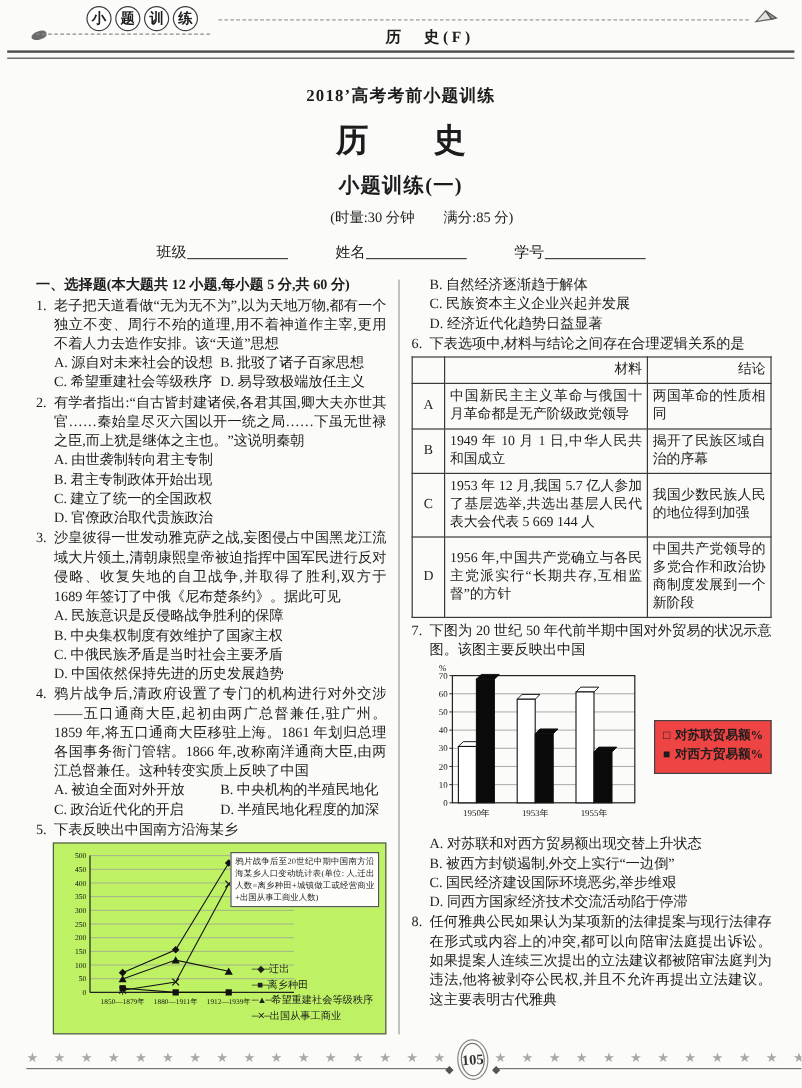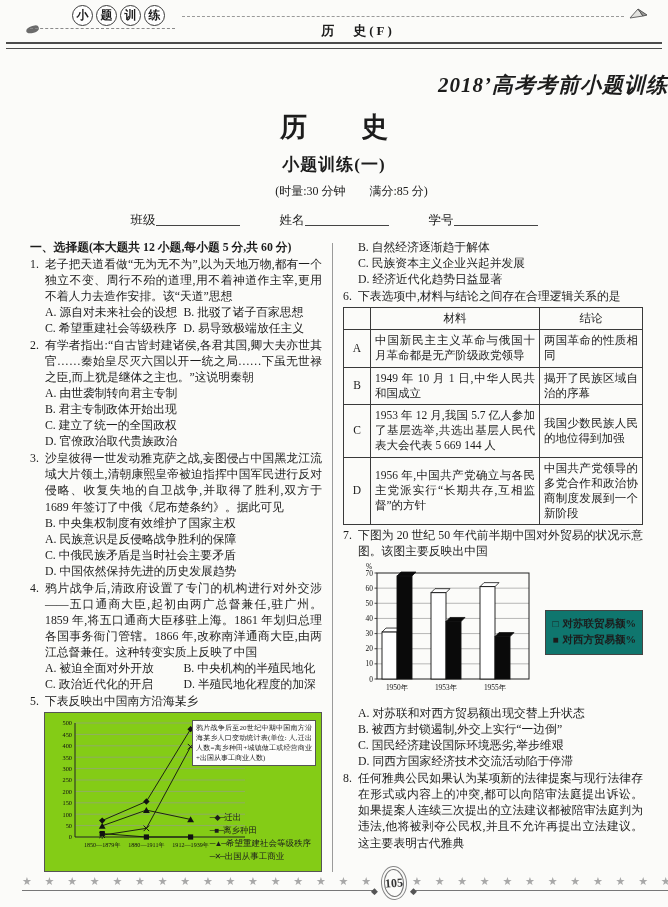--- a/index.html
+++ b/index.html
@@ -19,7 +19,7 @@
                 font-size:13px;font-weight:bold;letter-spacing:3px;margin-left:48px;}
   .rule-double{margin:0 6px;height:4px;border-top:2.5px solid #4c4c4c;border-bottom:1px solid #4c4c4c;}
   
-  .main-title{margin-top:22px;text-align:right;font-size:21px;font-weight:bold;letter-spacing:1px;font-style:italic;}
+  .main-title{margin-top:22px;text-align:center;font-size:14px;font-weight:bold;letter-spacing:1px;}
   .subject-big{margin-top:10px;text-align:center;font-size:27px;font-weight:bold;}
   .subtitle{margin-top:8px;text-align:center;font-size:17px;font-weight:bold;letter-spacing:1px;}
   .meta{margin-top:7px;text-align:center;font-size:12px;margin-left:35px;}

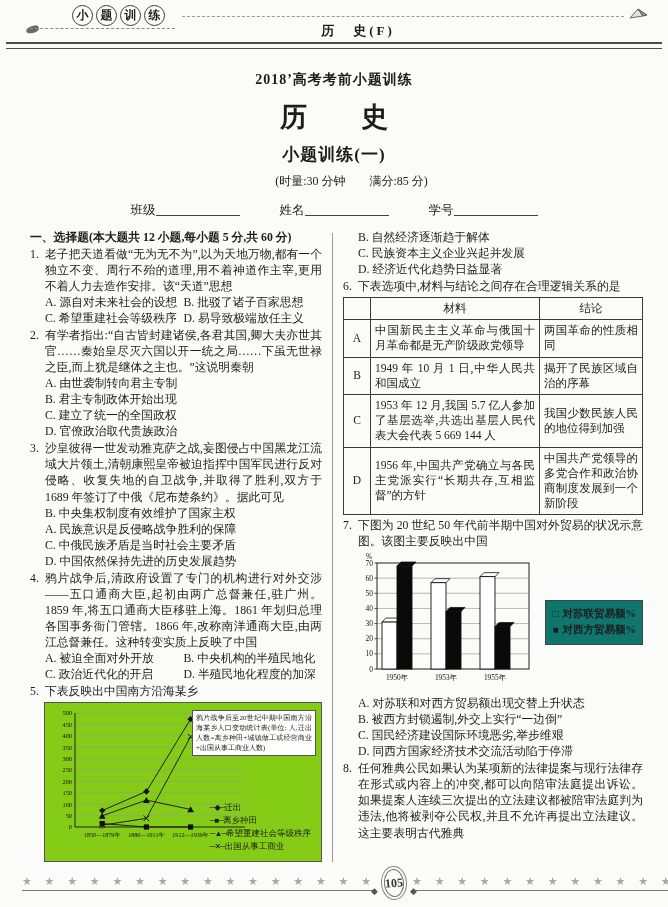--- a/index.html
+++ b/index.html
@@ -50,7 +50,7 @@
   
   table.t6{border-collapse:collapse;width:100%;margin:3px 0 2px 0;font-size:11.5px;line-height:1.32;}
   .t6 th,.t6 td{border:1px solid #3a3a3a;padding:3px 4px;font-weight:normal;}
-  .t6 th{text-align:center;}
+  .t6 th{text-align:right;}
   .t6 td.lbl{text-align:center;width:18px;}
   .t6 td.concl{width:94px;margin-left:32px;}
   

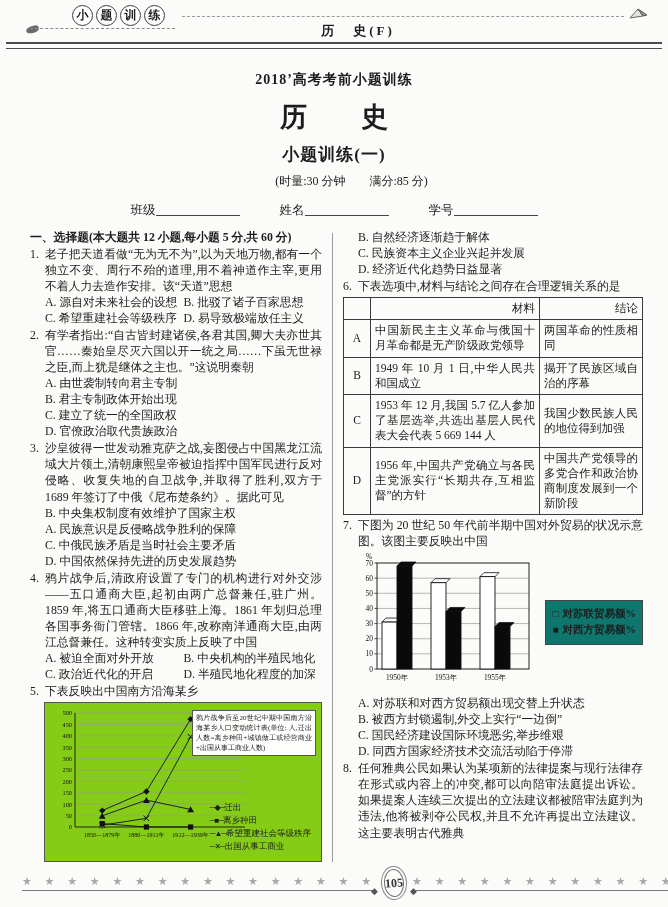--- a/index.html
+++ b/index.html
@@ -129,8 +129,8 @@
         <span class="qnum">3.</span>
         <span>沙皇彼得一世发动雅克萨之战,妄图侵占中国黑龙江流域大片领土,清朝康熙皇帝被迫指挥中国军民进行反对侵略、收复失地的自卫战争,并取得了胜利,双方于 1689 年签订了中俄《尼布楚条约》。据此可见</span>
       </div>
+      <div class="opt">A. 民族意识是反侵略战争胜利的保障</div>
       <div class="opt">B. 中央集权制度有效维护了国家主权</div>
-      <div class="opt">A. 民族意识是反侵略战争胜利的保障</div>
       <div class="opt">C. 中俄民族矛盾是当时社会主要矛盾</div>
       <div class="opt">D. 中国依然保持先进的历史发展趋势</div>
 

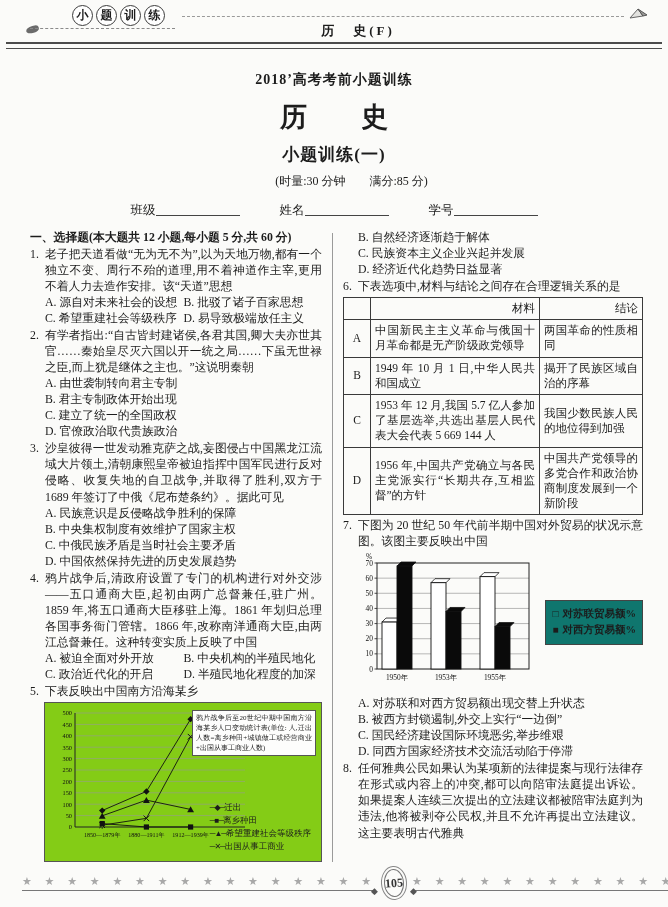--- a/index.html
+++ b/index.html
@@ -44,7 +44,7 @@
   .leg-marker{font-size:8px;letter-spacing:-1px;}
   
   .chart7{display:flex;align-items:center;gap:7px;margin:2px 0 2px 8px;}
-  .chart7-legend{border:1px solid #444;padding:4px 6px;font-size:10.5px;font-weight:bold;white-space:nowrap;background:#0f766e;}
+  .chart7-legend{border:1px solid #444;padding:4px 6px;font-size:10.5px;font-weight:bold;white-space:nowrap;background:#ef4444;}
   .chart7-legend .leg-row{margin:2px 0;}
   .chart7-legend .glyph{font-size:10px;margin-right:4px;}
   

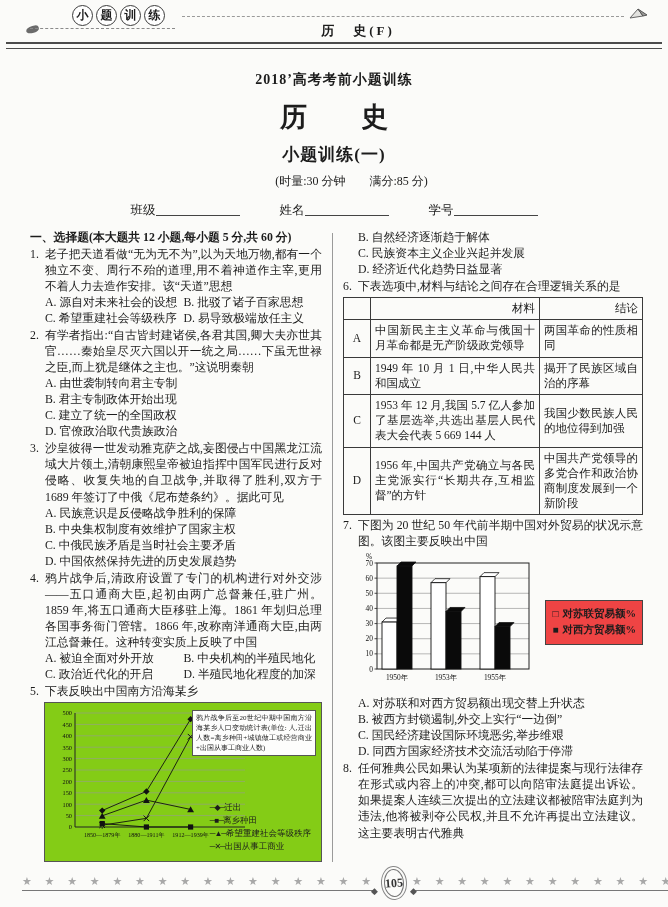--- a/index.html
+++ b/index.html
@@ -36,7 +36,7 @@
   .opt2{display:flex;padding-left:15px;}
   .opt2 span{width:50%;}
   
-  .chart5{position:relative;width:276px;height:158px;border:1px solid #555;margin:3px 0 0 14px;background:#84cc16;}
+  .chart5{position:relative;width:276px;height:158px;border:1px solid #555;margin:3px 0 0 14px;background:#bef264;}
   .chart5-note{position:absolute;right:5px;top:7px;width:116px;border:1px solid #555;background:#fdfdfc;
                font-size:7px;line-height:1.45;padding:2px 3px;text-align:justify;}
   .chart5-legend{position:absolute;right:10px;bottom:8px;display:flex;flex-direction:column;gap:1px;font-size:8.5px;}

